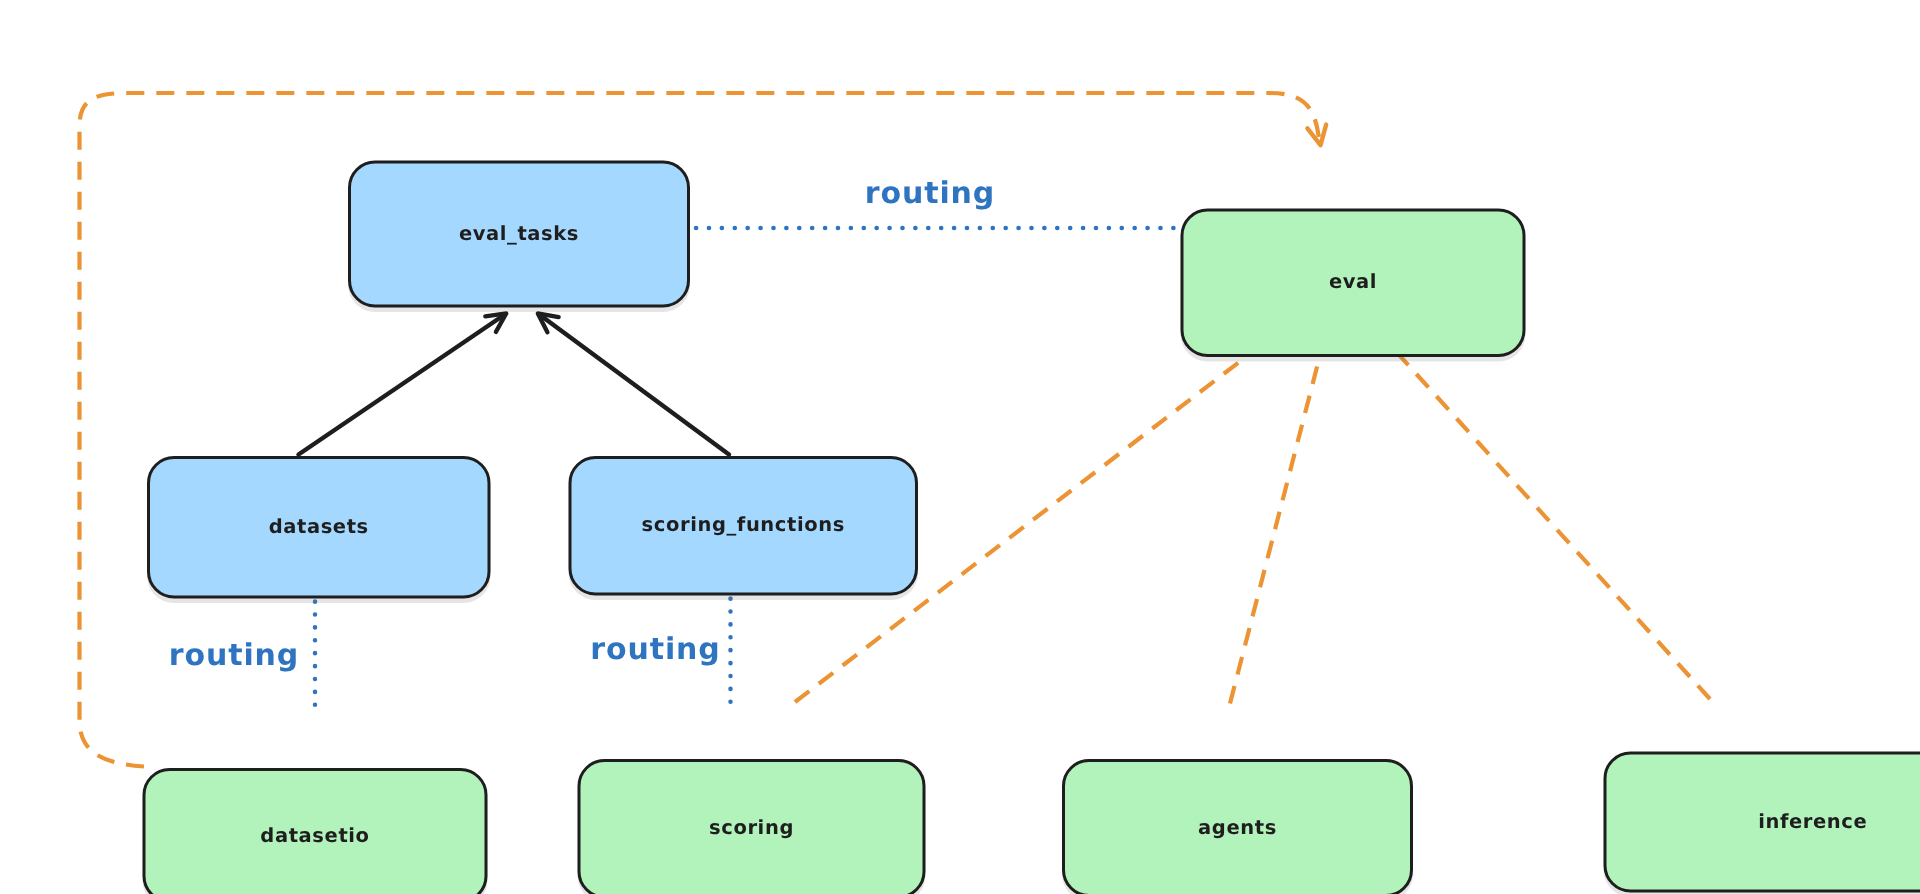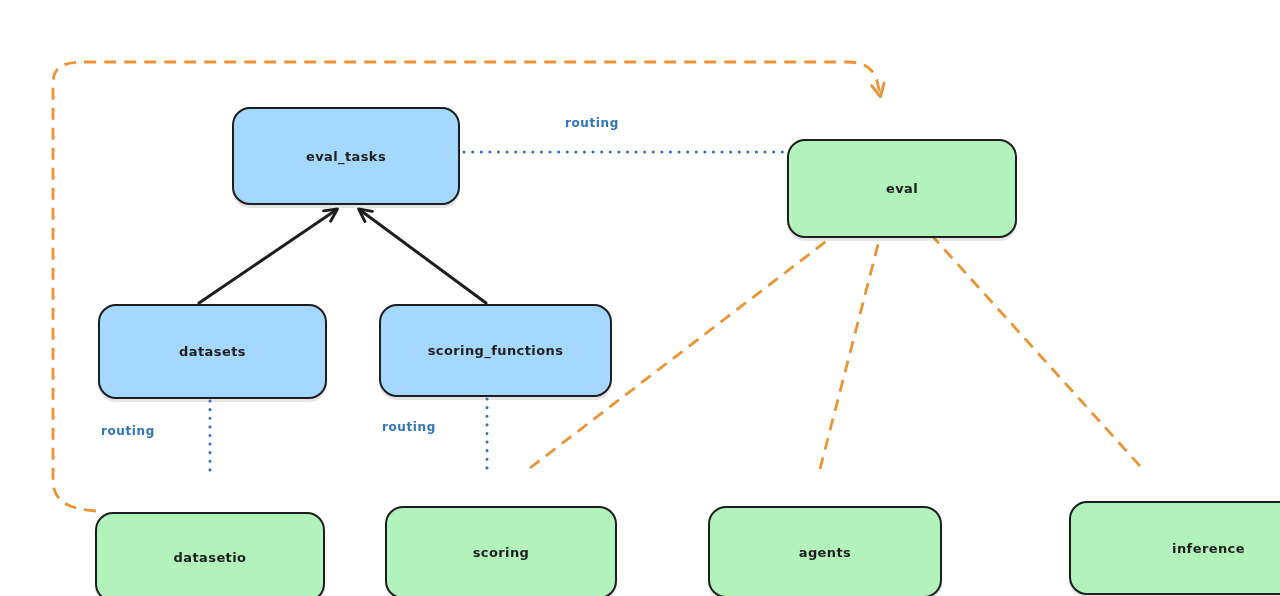--- a/index.html
+++ b/index.html
@@ -68,9 +68,10 @@
   .routing-label {
     position: absolute;
     color: var(--routing-blue);
-    font-size: 12px;
+    font-size: 20px;
     font-weight: 700;
     letter-spacing: 0.6px;
+    text-align: center;
     width: 110px;
   }
 </style>

